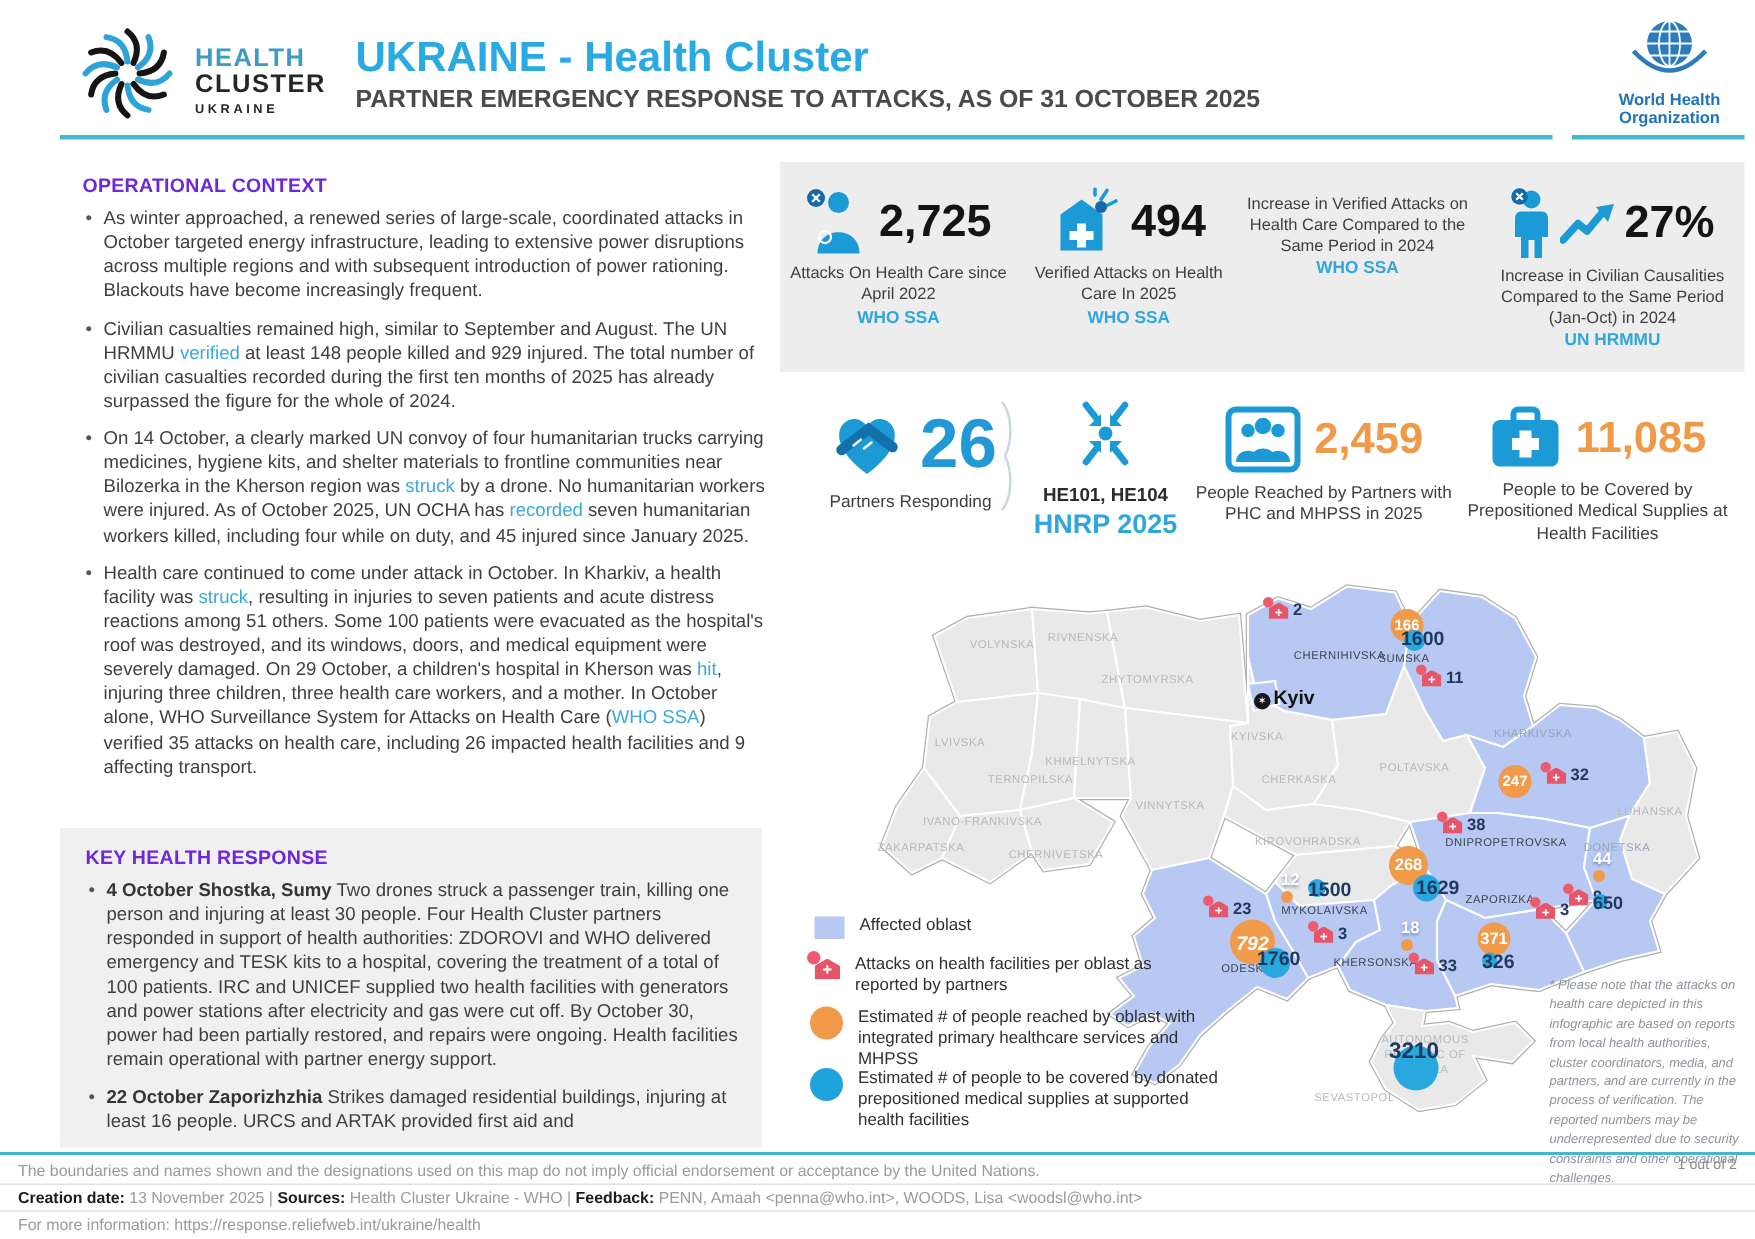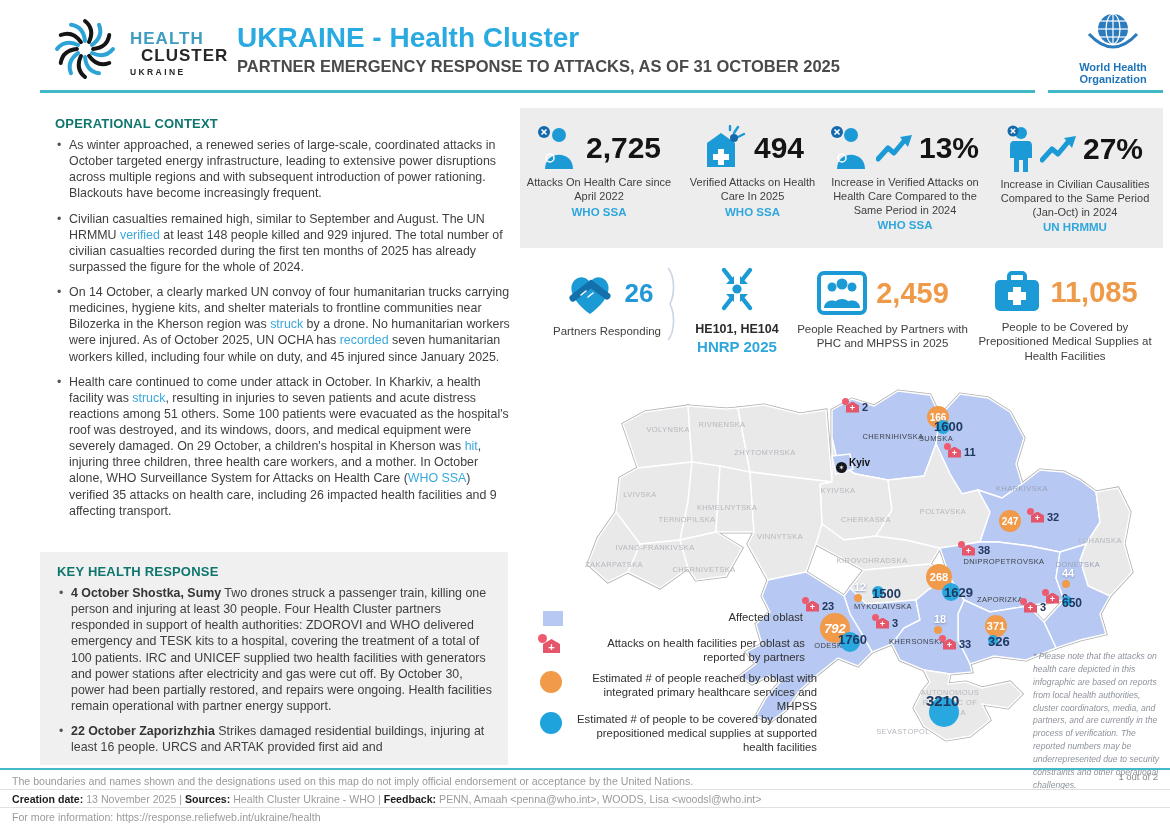--- a/index.html
+++ b/index.html
@@ -10,7 +10,7 @@
   
   .hc-logo-text{line-height:1.02;}
   .hc-l1{font-size:17px;font-weight:bold;color:#3d9cc0;letter-spacing:1px;}
-  .hc-l2{font-size:17px;font-weight:bold;color:#262626;letter-spacing:1px;margin-left:11px;}
+  .hc-l2{font-size:17px;font-weight:bold;color:#262626;letter-spacing:1px;}
   .hc-l3{font-size:8.5px;font-weight:bold;color:#262626;letter-spacing:2.4px;margin-top:3px;}
   .doc-title{font-size:28px;font-weight:bold;color:#29abe2;}
   .doc-subtitle{font-size:16.5px;font-weight:bold;color:#4a4a4a;margin-top:3px;}

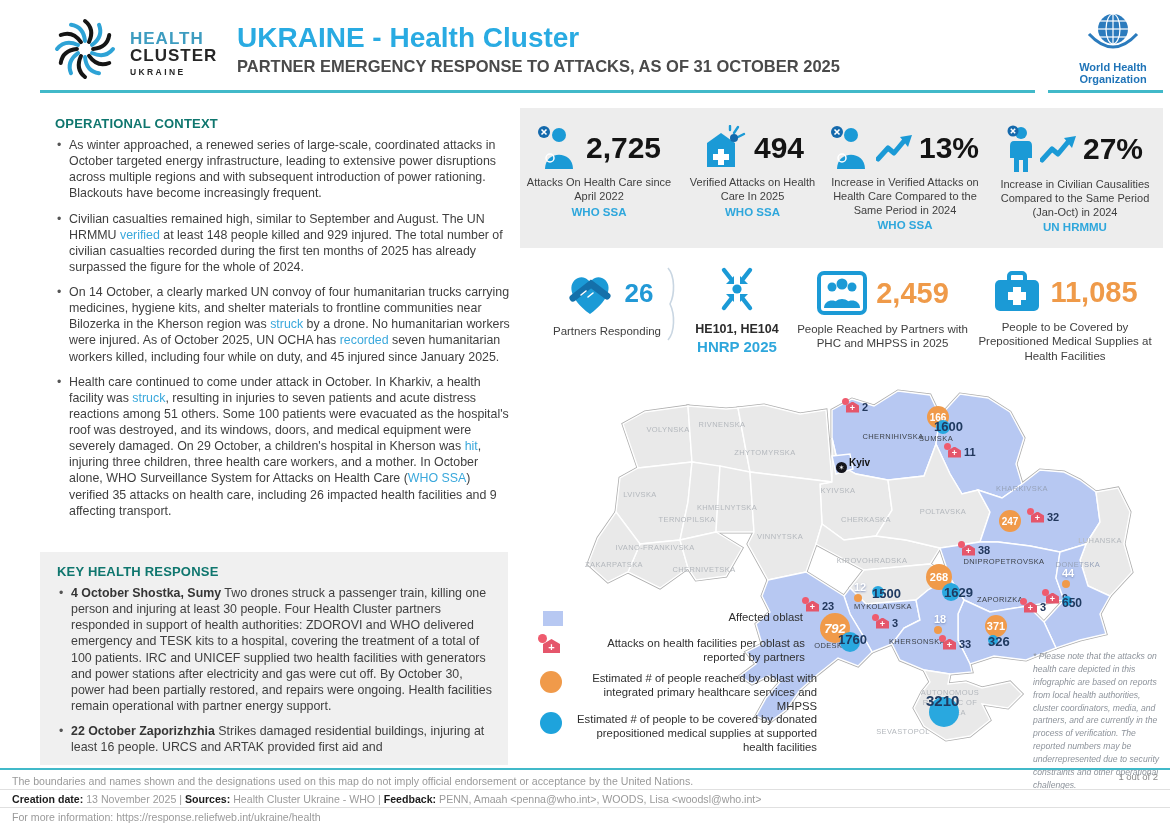--- a/index.html
+++ b/index.html
@@ -18,7 +18,7 @@
   .who-text{font-size:11px;font-weight:bold;color:#1f74b8;text-align:center;line-height:1.05;}
 
   
-  .sec-head{font-size:13px;font-weight:bold;color:#0f766e;letter-spacing:.2px;}
+  .sec-head{font-size:13px;font-weight:bold;color:#6d28d9;letter-spacing:.2px;}
   ul.blist{list-style:none;margin:6px 0 0 0;padding:0;}
   ul.blist li{position:relative;padding-left:14px;margin-bottom:9px;
               font-size:12.4px;line-height:1.3;color:#3f3f3f;}

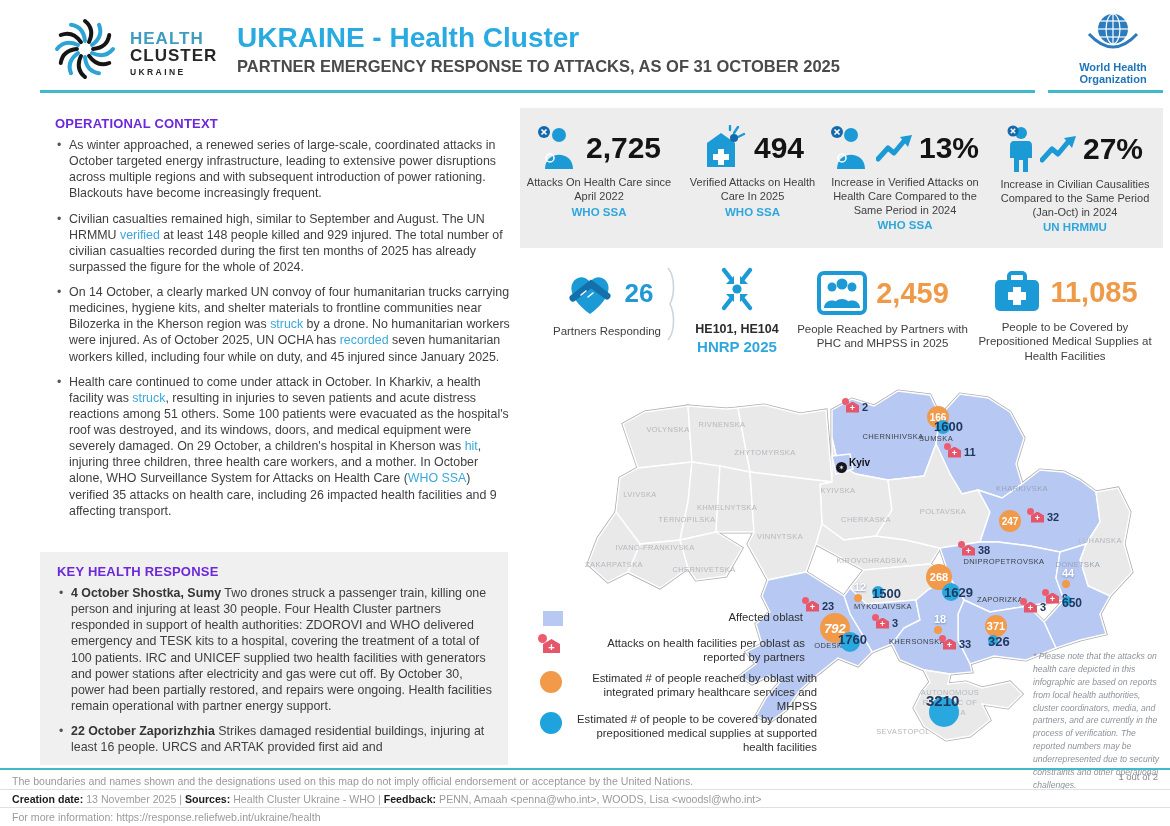--- a/index.html
+++ b/index.html
@@ -202,20 +202,6 @@
   </div>
 
   <div class="stat1" style="left:826px;top:125px;width:158px;">
-    <div class="topline">
-      <svg width="38" height="46" viewBox="0 0 38 46">
-        <circle cx="20" cy="10" r="7" fill="#1b9ad6"></circle>
-        <path d="M6,44 C6,25 34,25 34,44 Z" fill="#1b9ad6"></path>
-        <circle cx="11" cy="33" r="4" fill="none" stroke="#fff" stroke-width="1.5"></circle>
-        <circle cx="6" cy="7" r="6" fill="#1469ac"></circle>
-        <path d="M3.5,4.5 L8.5,9.5 M8.5,4.5 L3.5,9.5" stroke="#fff" stroke-width="1.6"></path>
-      </svg>
-      <svg width="36" height="30" viewBox="0 0 36 30">
-        <path d="M2,26 L12,15 L18,20 L28,8" stroke="#1b9ad6" stroke-width="5" fill="none" stroke-linecap="round" stroke-linejoin="round"></path>
-        <polygon points="24,4 36,2 32,14" fill="#1b9ad6"></polygon>
-      </svg>
-      <span class="num">13%</span>
-    </div>
     <div class="cap">Increase in Verified Attacks on Health Care Compared to the Same Period in 2024</div>
     <div class="src">WHO SSA</div>
   </div>

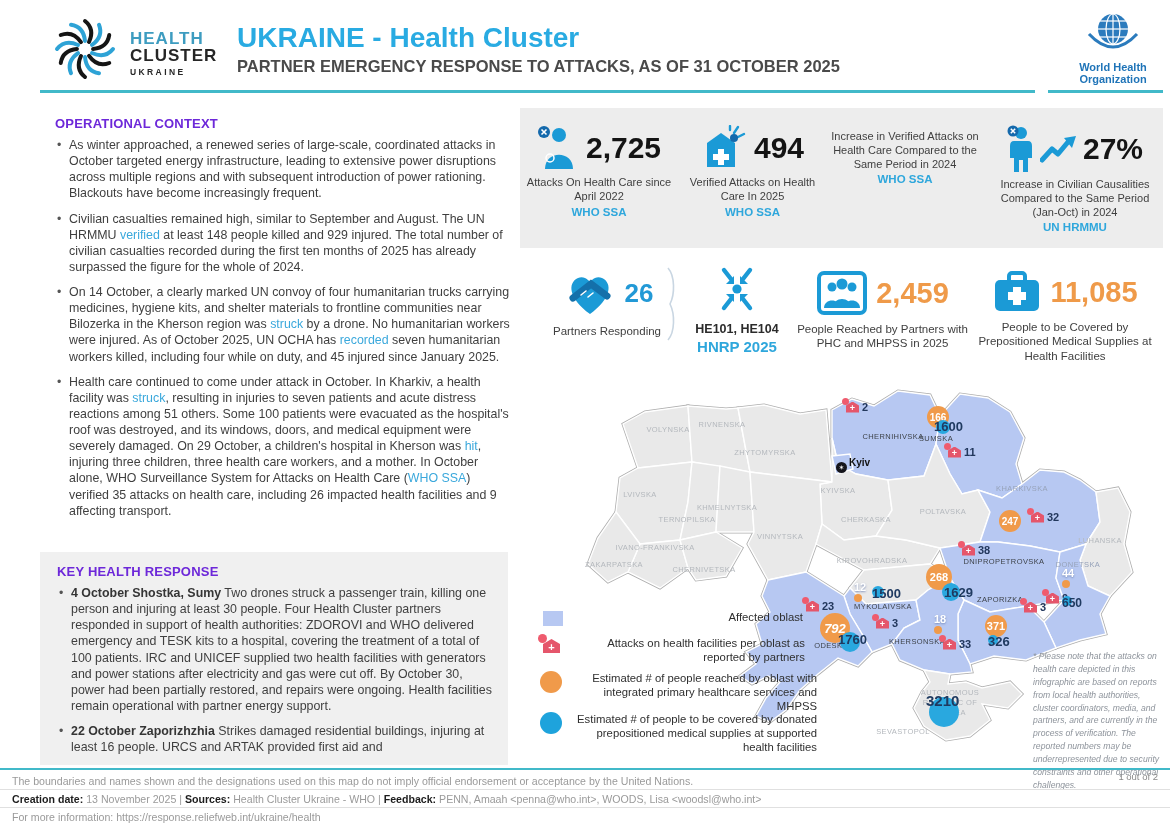--- a/index.html
+++ b/index.html
@@ -35,7 +35,7 @@
   .stat1 .cap{font-size:11px;color:#3f3f3f;line-height:1.25;margin-top:5px;}
   .stat1 .src{font-size:11.5px;font-weight:bold;color:#2fa7dc;margin-top:2px;}
   .stat2 .lbl{font-size:11.5px;color:#3f3f3f;line-height:1.25;text-align:center;margin-top:6px;}
-  .num-blue{font-size:26px;font-weight:bold;color:#2299d6;}
+  .num-blue{font-size:46px;font-weight:bold;color:#2299d6;}
   .num-orange{font-size:29px;font-weight:bold;color:#ef9a49;}
   .hnrp-codes{font-size:12.5px;font-weight:bold;color:#2b2b2b;text-align:center;margin-top:6px;}
   .hnrp-lbl{font-size:15px;font-weight:bold;color:#2fa7dc;text-align:center;margin-top:2px;}

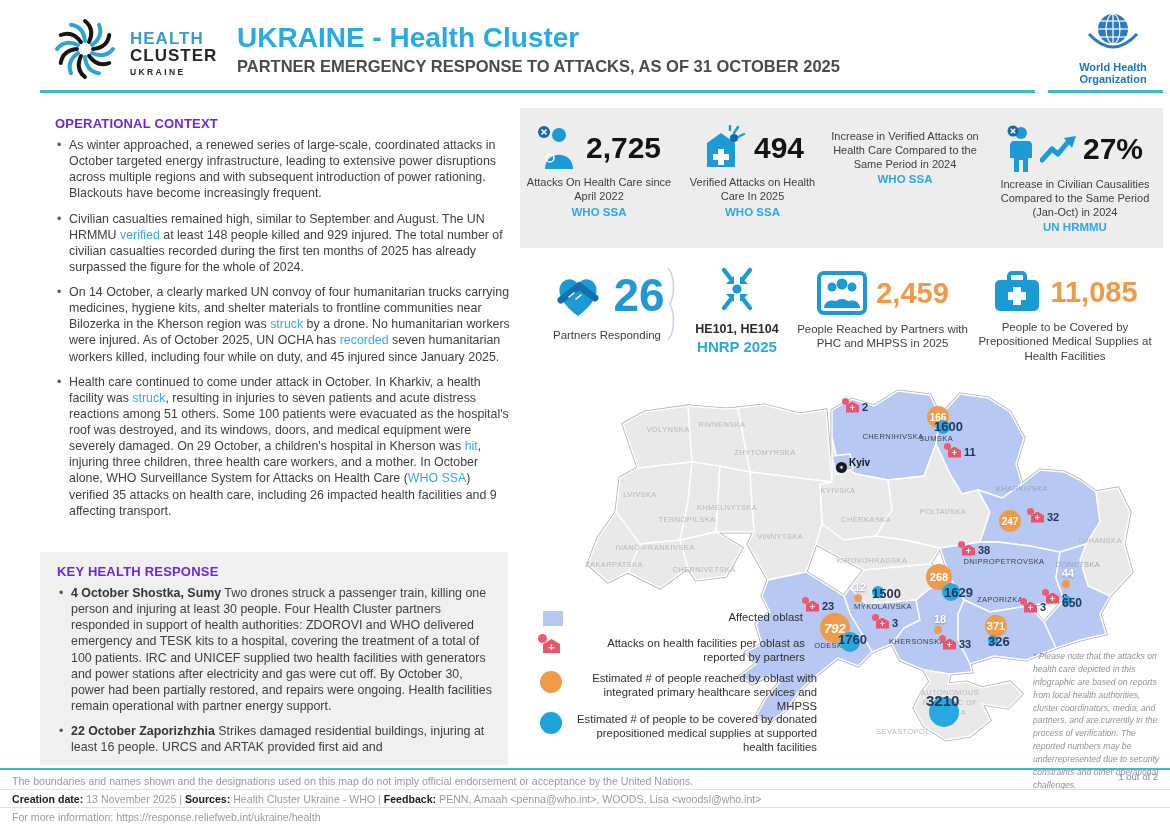--- a/index.html
+++ b/index.html
@@ -38,7 +38,7 @@
   .num-blue{font-size:46px;font-weight:bold;color:#2299d6;}
   .num-orange{font-size:29px;font-weight:bold;color:#ef9a49;}
   .hnrp-codes{font-size:12.5px;font-weight:bold;color:#2b2b2b;text-align:center;margin-top:6px;}
-  .hnrp-lbl{font-size:15px;font-weight:bold;color:#2fa7dc;text-align:center;margin-top:2px;}
+  .hnrp-lbl{font-size:18px;font-weight:bold;color:#2fa7dc;text-align:center;margin-top:2px;}
 
   
   .mapsvg polygon{stroke:#fff;stroke-width:1.4;}

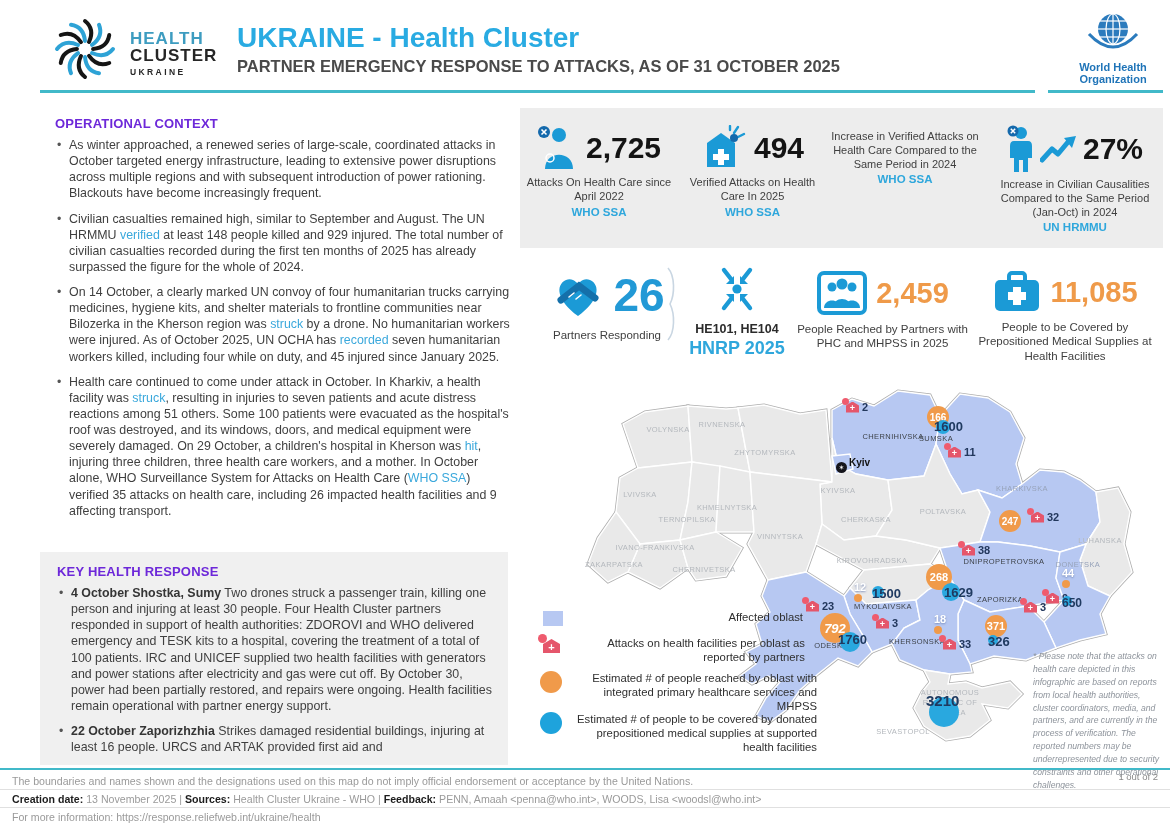--- a/index.html
+++ b/index.html
@@ -49,7 +49,7 @@
           color:#b4b8bd;white-space:nowrap;}
   .olabel.dark{color:#3e434a;}
   .olabel.mid{color:#97a3ba;}
-  .kyivlbl{position:absolute;font-size:10px;font-weight:bold;color:#111;padding-left:37px;}
+  .kyivlbl{position:absolute;font-size:13px;font-weight:bold;color:#111;padding-left:37px;}
   .kyivmark{position:absolute;width:11px;height:11px;border-radius:50%;background:#15151c;
             color:#fff;font-size:7px;line-height:11px;text-align:center;}
   .kyivmark::after{content:"✶";}

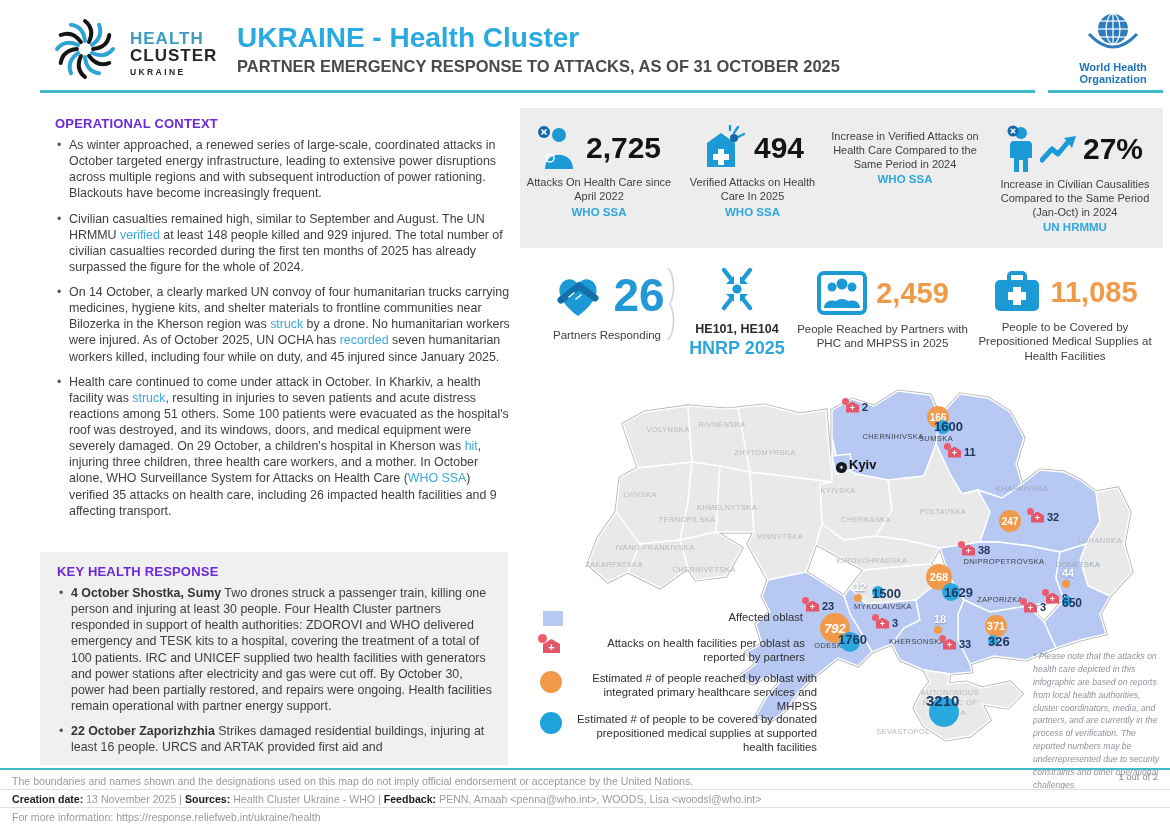--- a/index.html
+++ b/index.html
@@ -73,7 +73,7 @@
 
   
   .leg-item{position:absolute;display:flex;align-items:flex-start;gap:10px;}
-  .leg-text{font-size:11.3px;color:#2f2f2f;line-height:1.25;text-align:right;}
+  .leg-text{font-size:11.3px;color:#2f2f2f;line-height:1.25;}
   .leg-sq{width:20px;height:15px;background:#b7c8f2;margin-top:1px;}
   .leg-oc{width:22px;height:22px;border-radius:50%;background:#f09a4a;}
   .leg-bc{width:22px;height:22px;border-radius:50%;background:#1ea3dc;}

